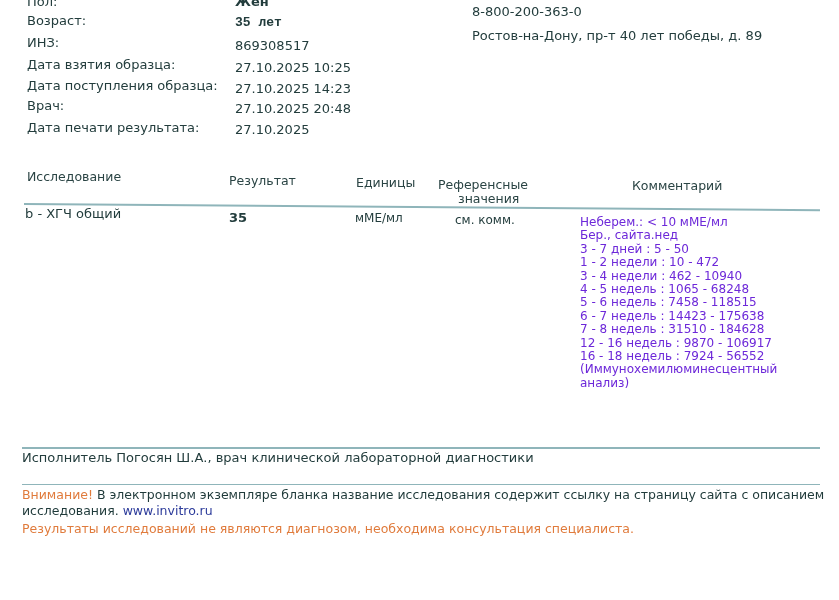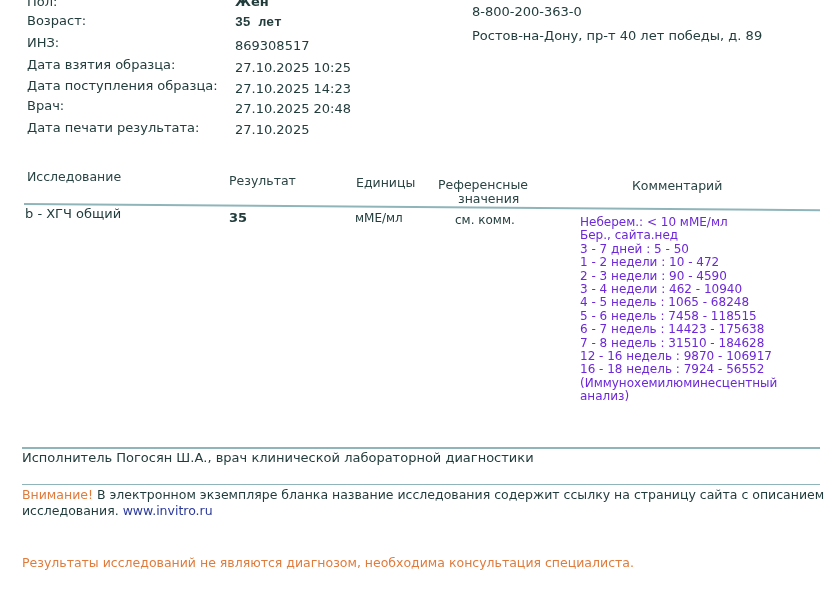--- a/index.html
+++ b/index.html
@@ -73,7 +73,6 @@
       <div>Бер., сайта.нед</div>
       <div>3 - 7 дней : 5 - 50</div>
       <div>1 - 2 недели : 10 - 472</div>
-      <div>2 - 3 недели : 90 - 4590</div>
       <div>3 - 4 недели : 462 - 10940</div>
       <div>4 - 5 недель : 1065 - 68248</div>
       <div>5 - 6 недель : 7458 - 118515</div>

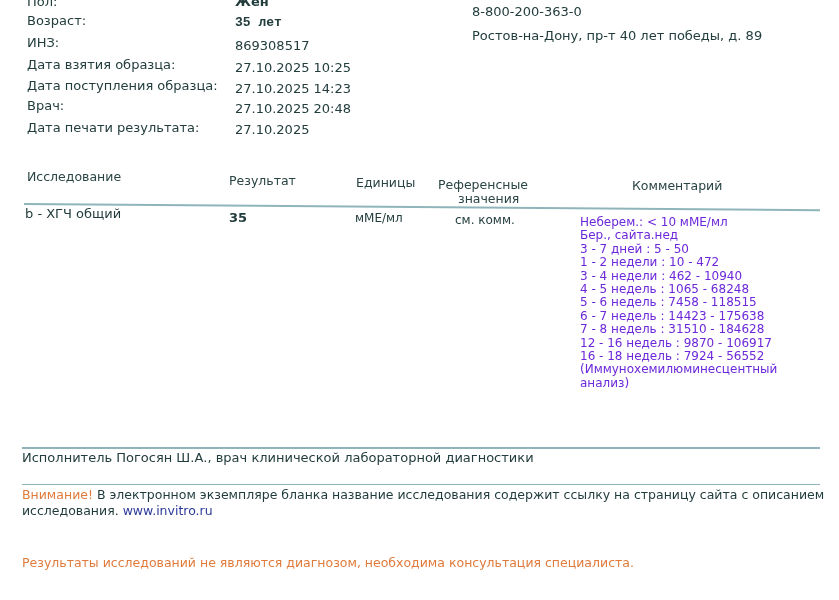--- a/index.html
+++ b/index.html
@@ -98,6 +98,6 @@
 <div class="abs foot" style="left:22px; top:503px;">
   <span>исследования. </span><span class="link">www.invitro.ru</span>
 </div>
-<div class="abs foot warn" style="left:22px; top:521px;margin-top:34px;">Результаты исследований не являются диагнозом, необходима консультация специалиста.</div>
+<div class="abs foot warn" style="left:22px; top:521px;">Результаты исследований не являются диагнозом, необходима консультация специалиста.</div>
 
 </body></html>

